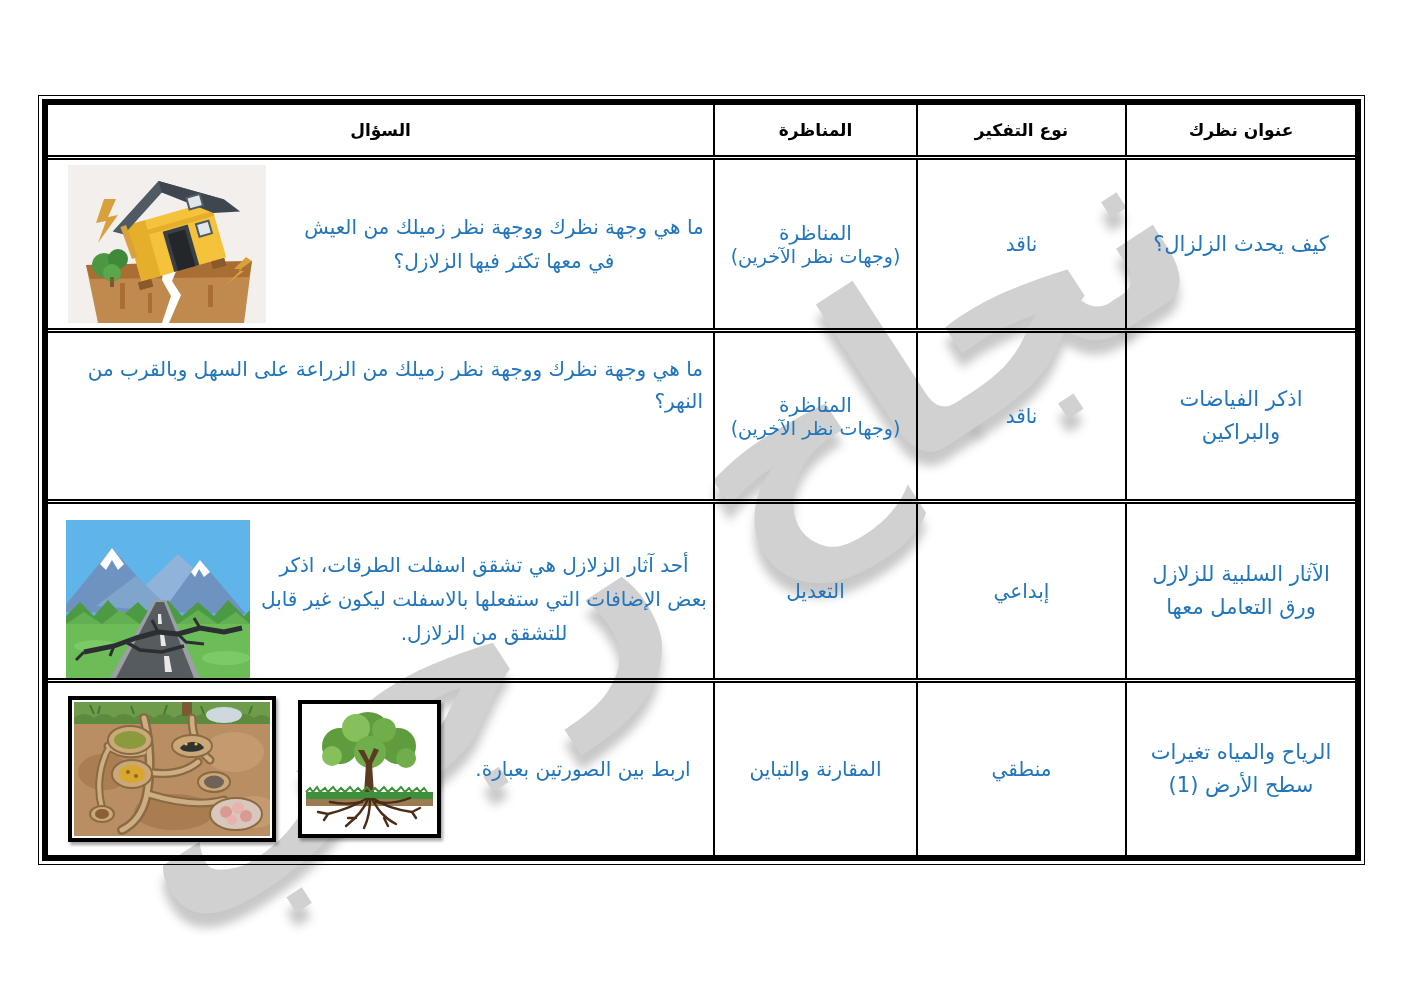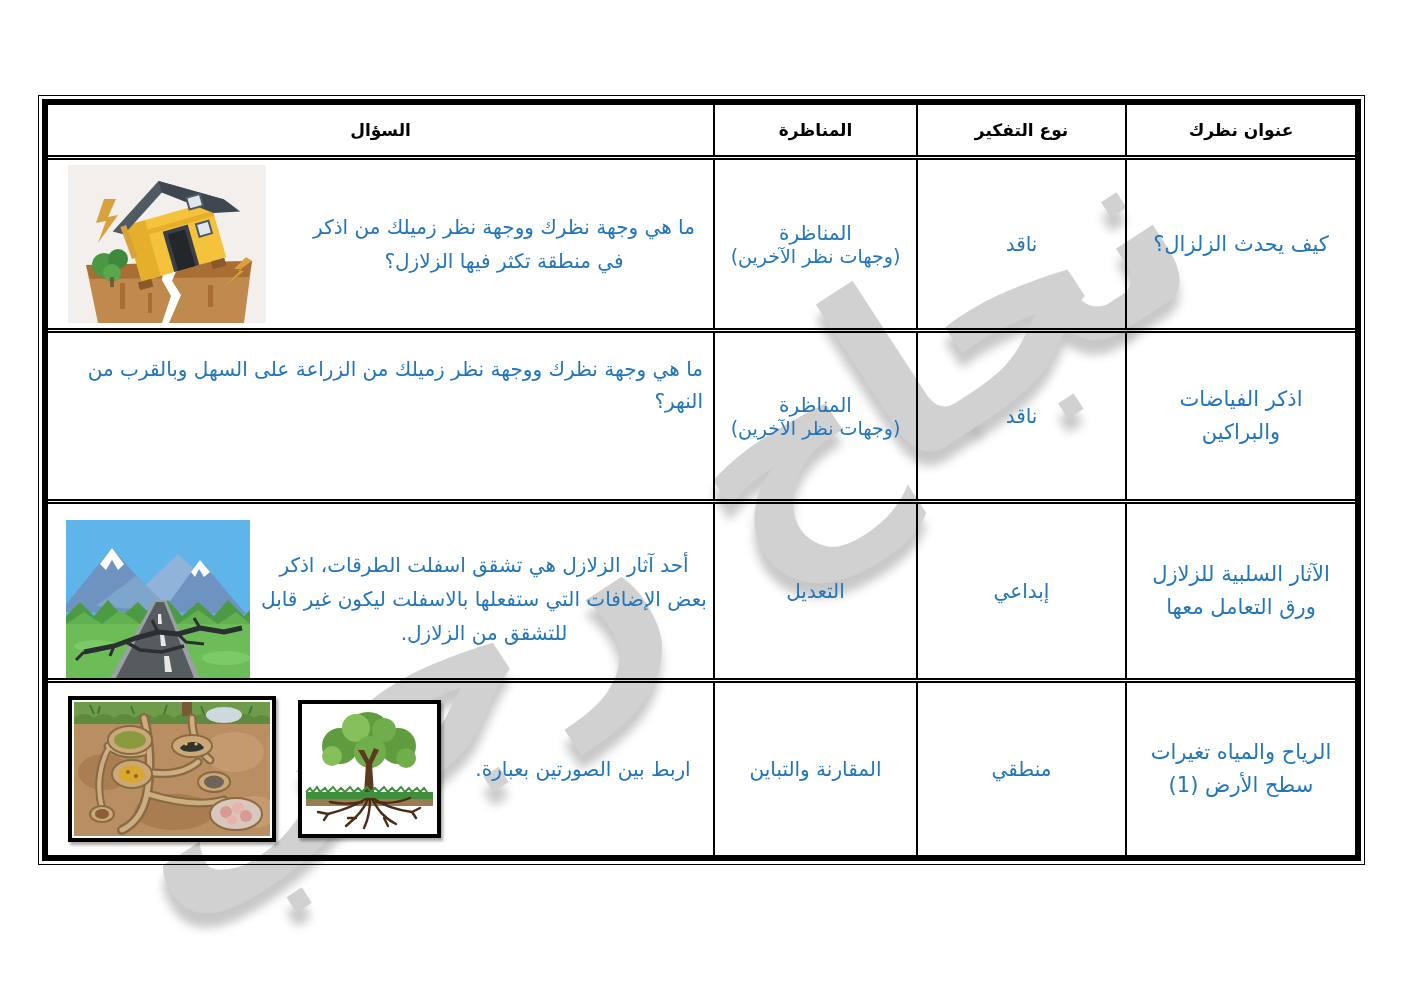--- a/index.html
+++ b/index.html
@@ -139,7 +139,7 @@
           </td>
           <td>
             <div class="q-flex q1-flex">
-              <div class="q-text q1-text">ما هي وجهة نظرك ووجهة نظر زميلك من اذكر في منطقة تكثر فيها الزلازل؟</div>
+              <div class="q-text q1-text">ما هي وجهة نظرك ووجهة نظر زميلك من العيش في معها تكثر فيها الزلازل؟</div>
               <div class="img-box">
                 
                 <svg width="198" height="158" viewBox="0 0 198 158">

